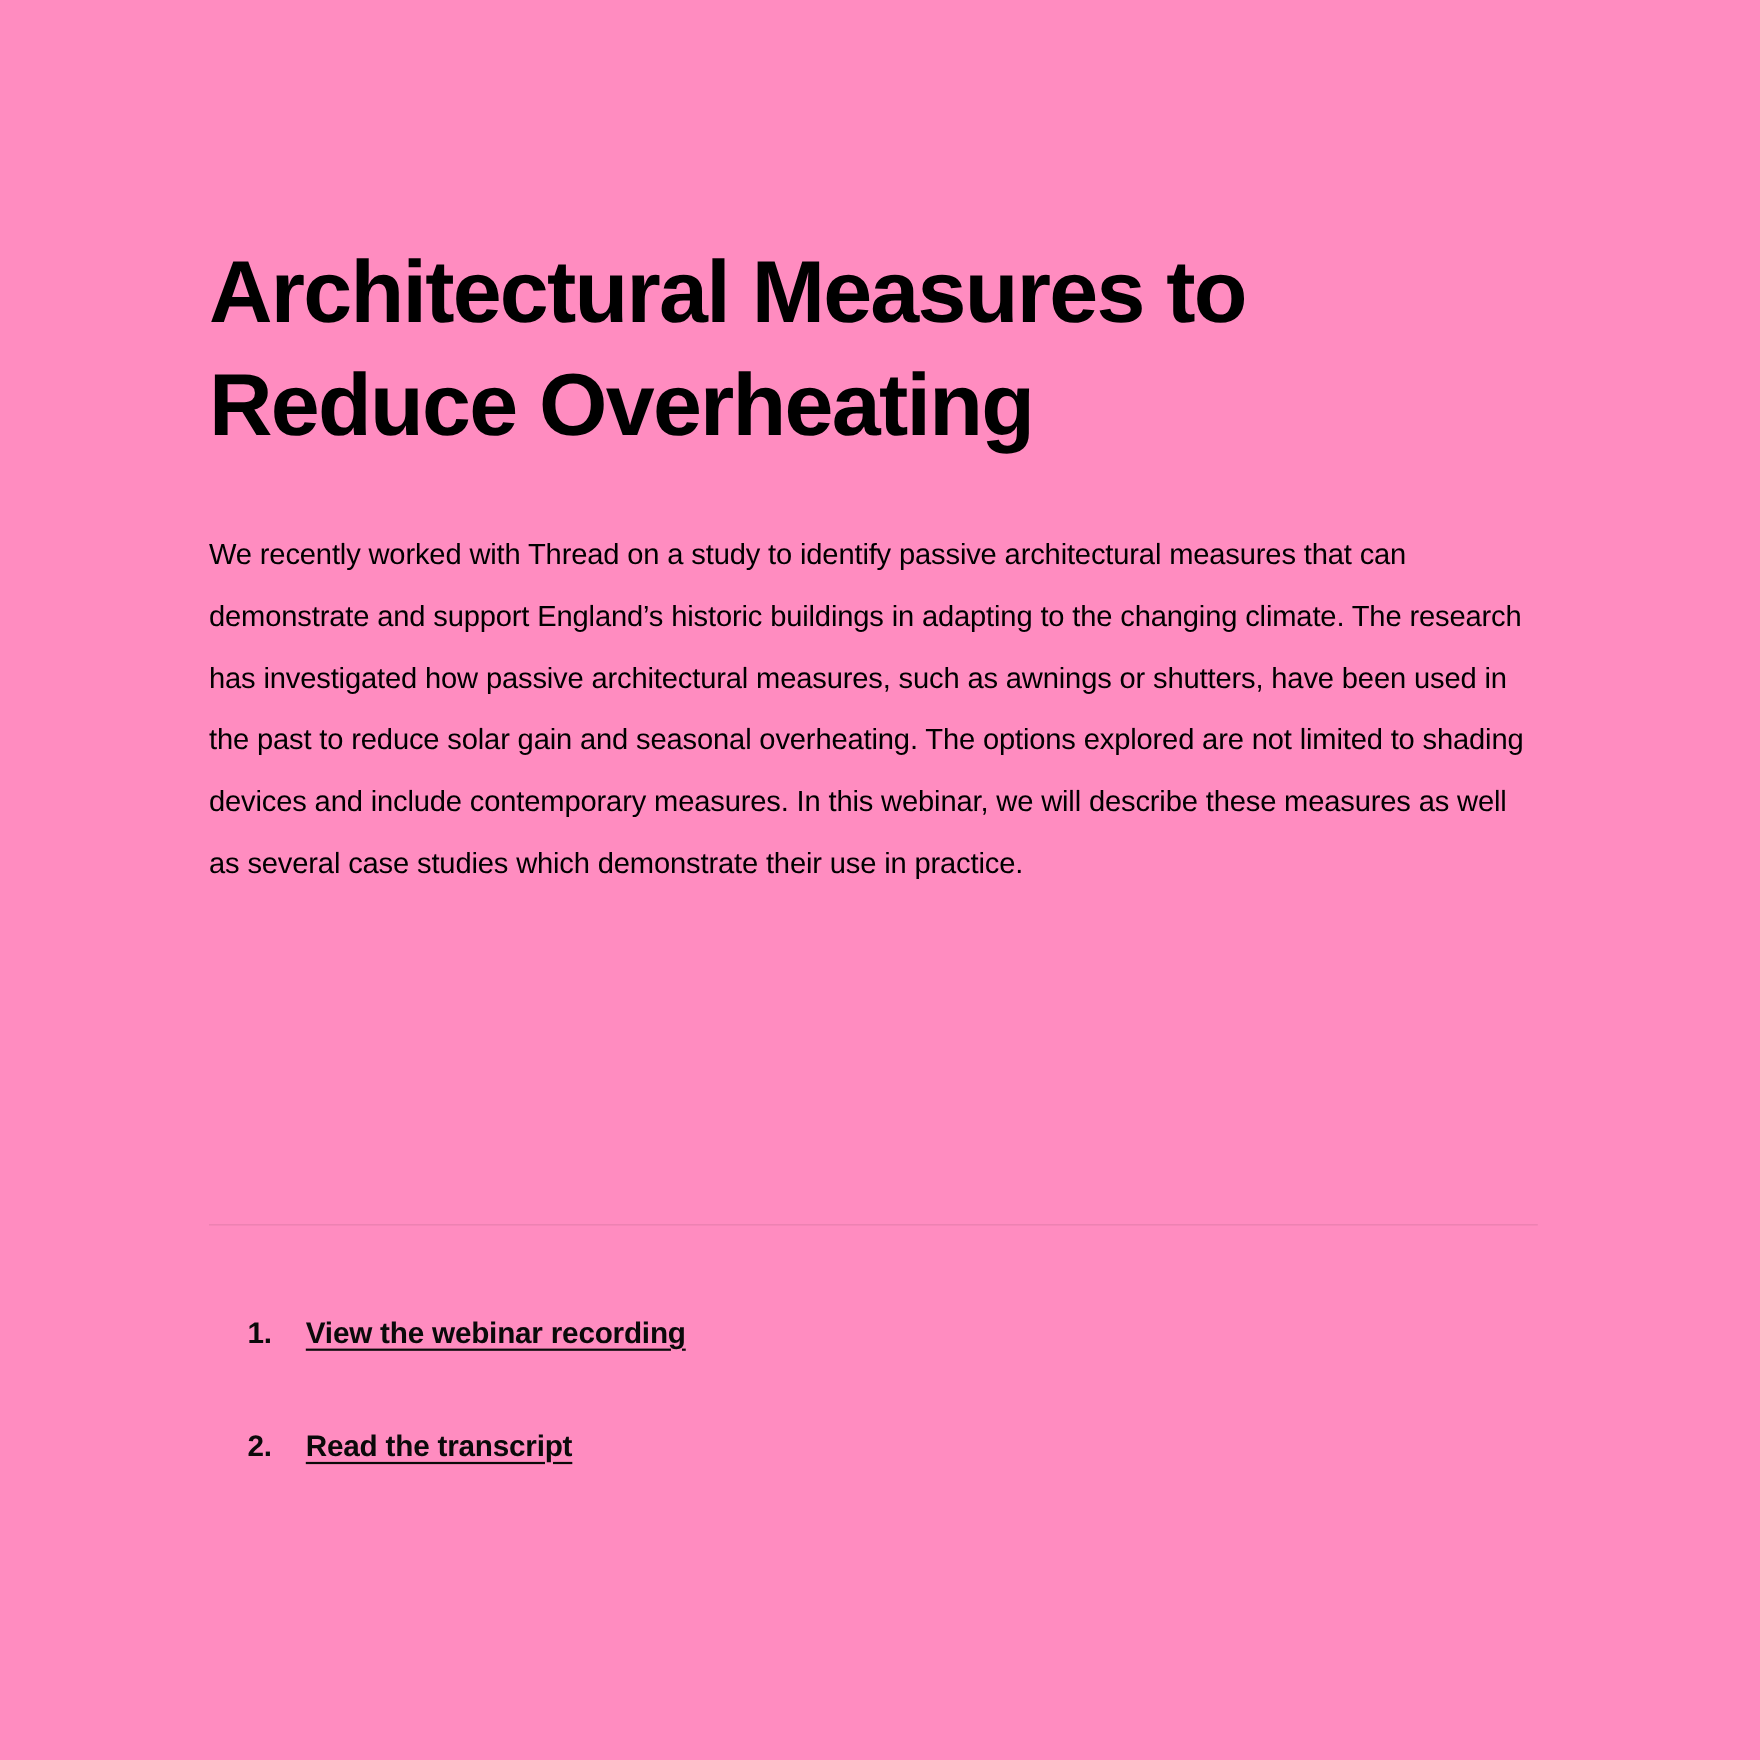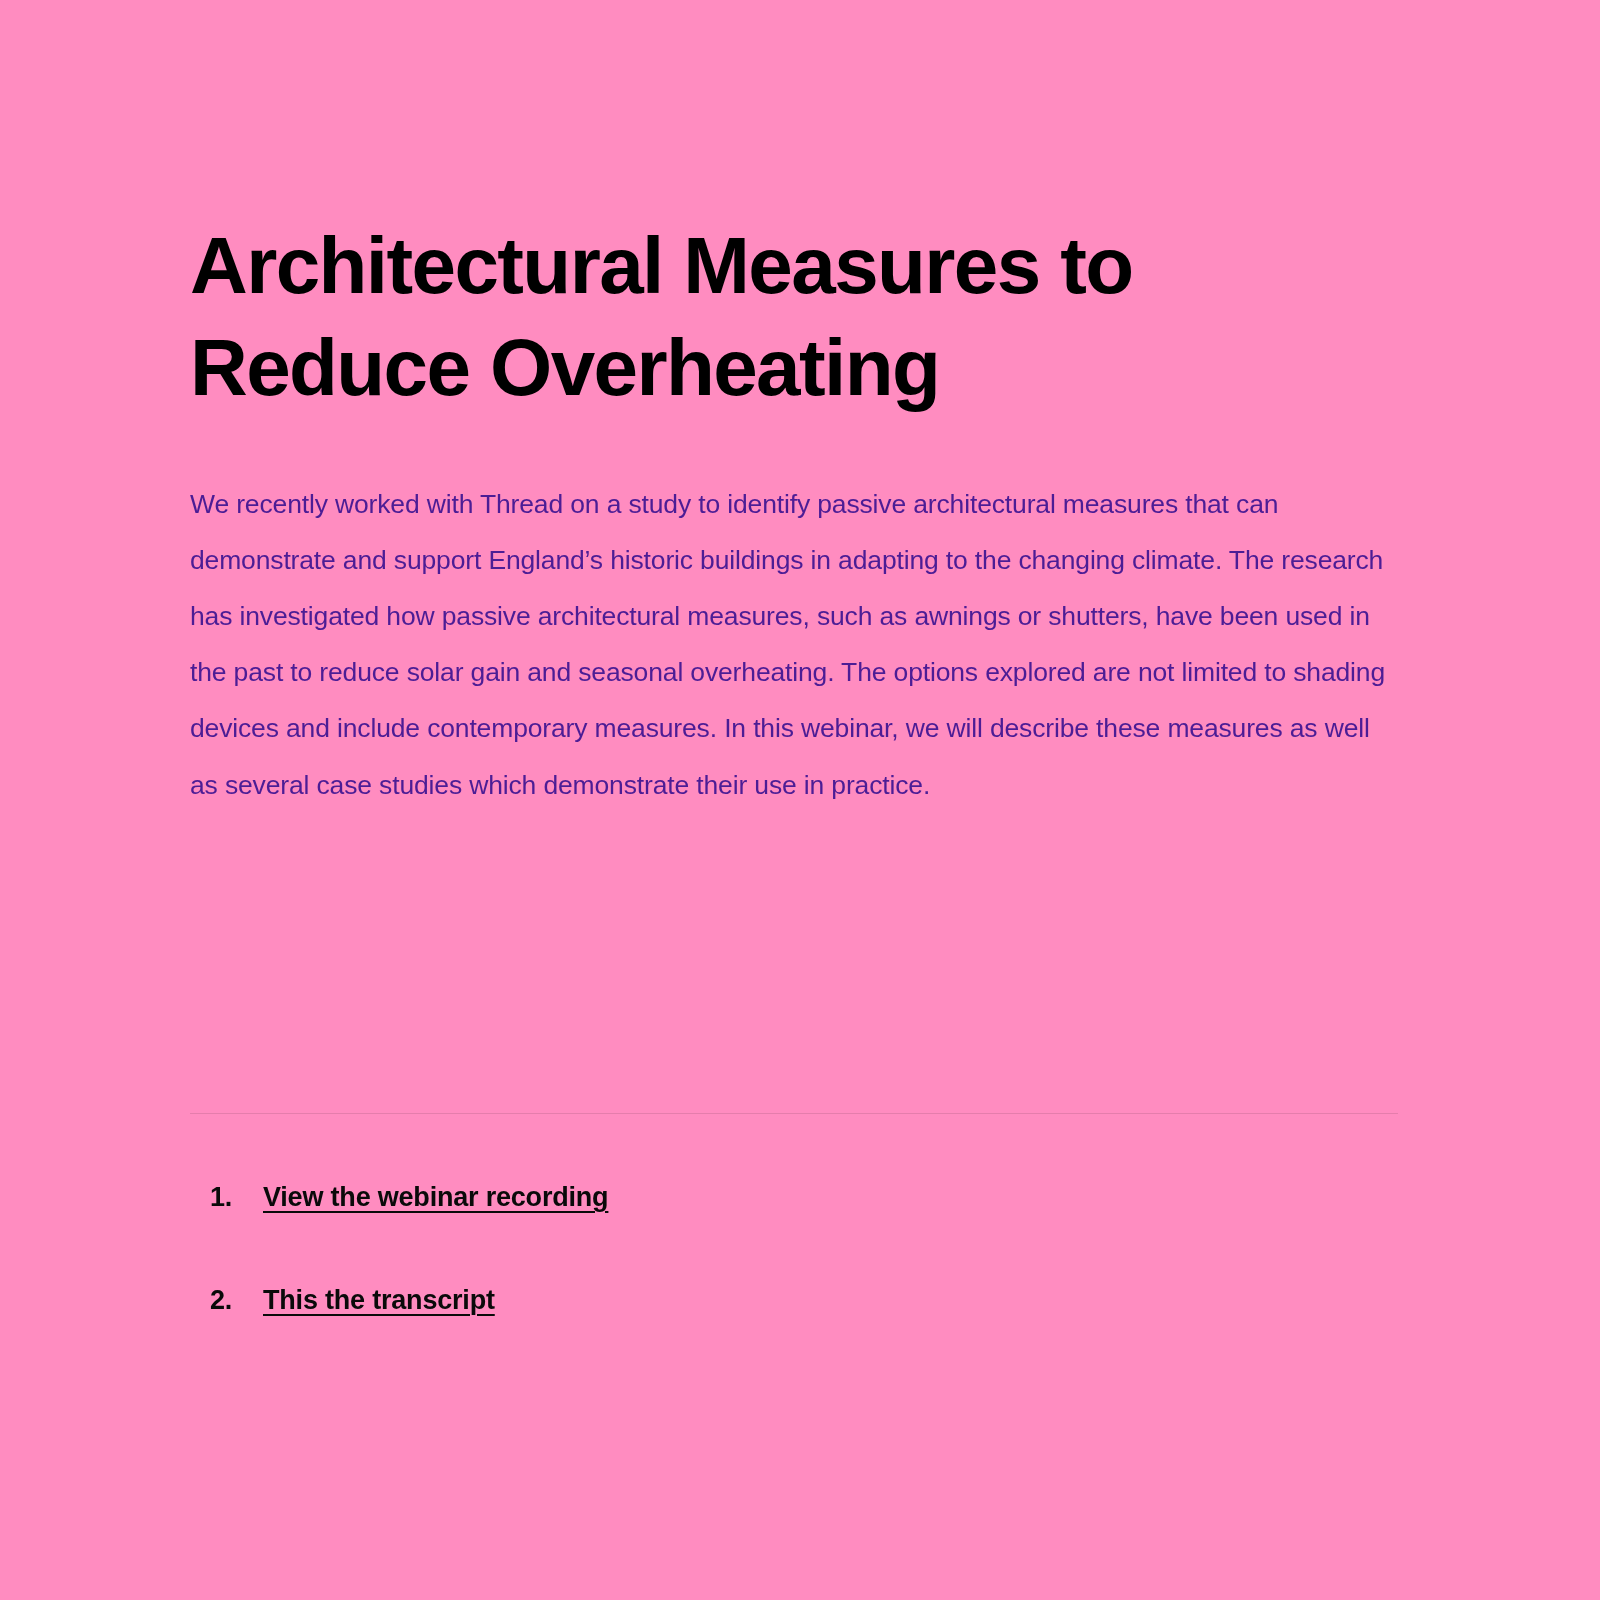--- a/index.html
+++ b/index.html
@@ -42,7 +42,7 @@
     font-weight: 400;
     letter-spacing: -0.15px;
     margin: 0 0 36px 0;
-    color: #4c1d95;
+    color: #000000;
     max-width: 1205px;
   }
   .body-paragraph.second {

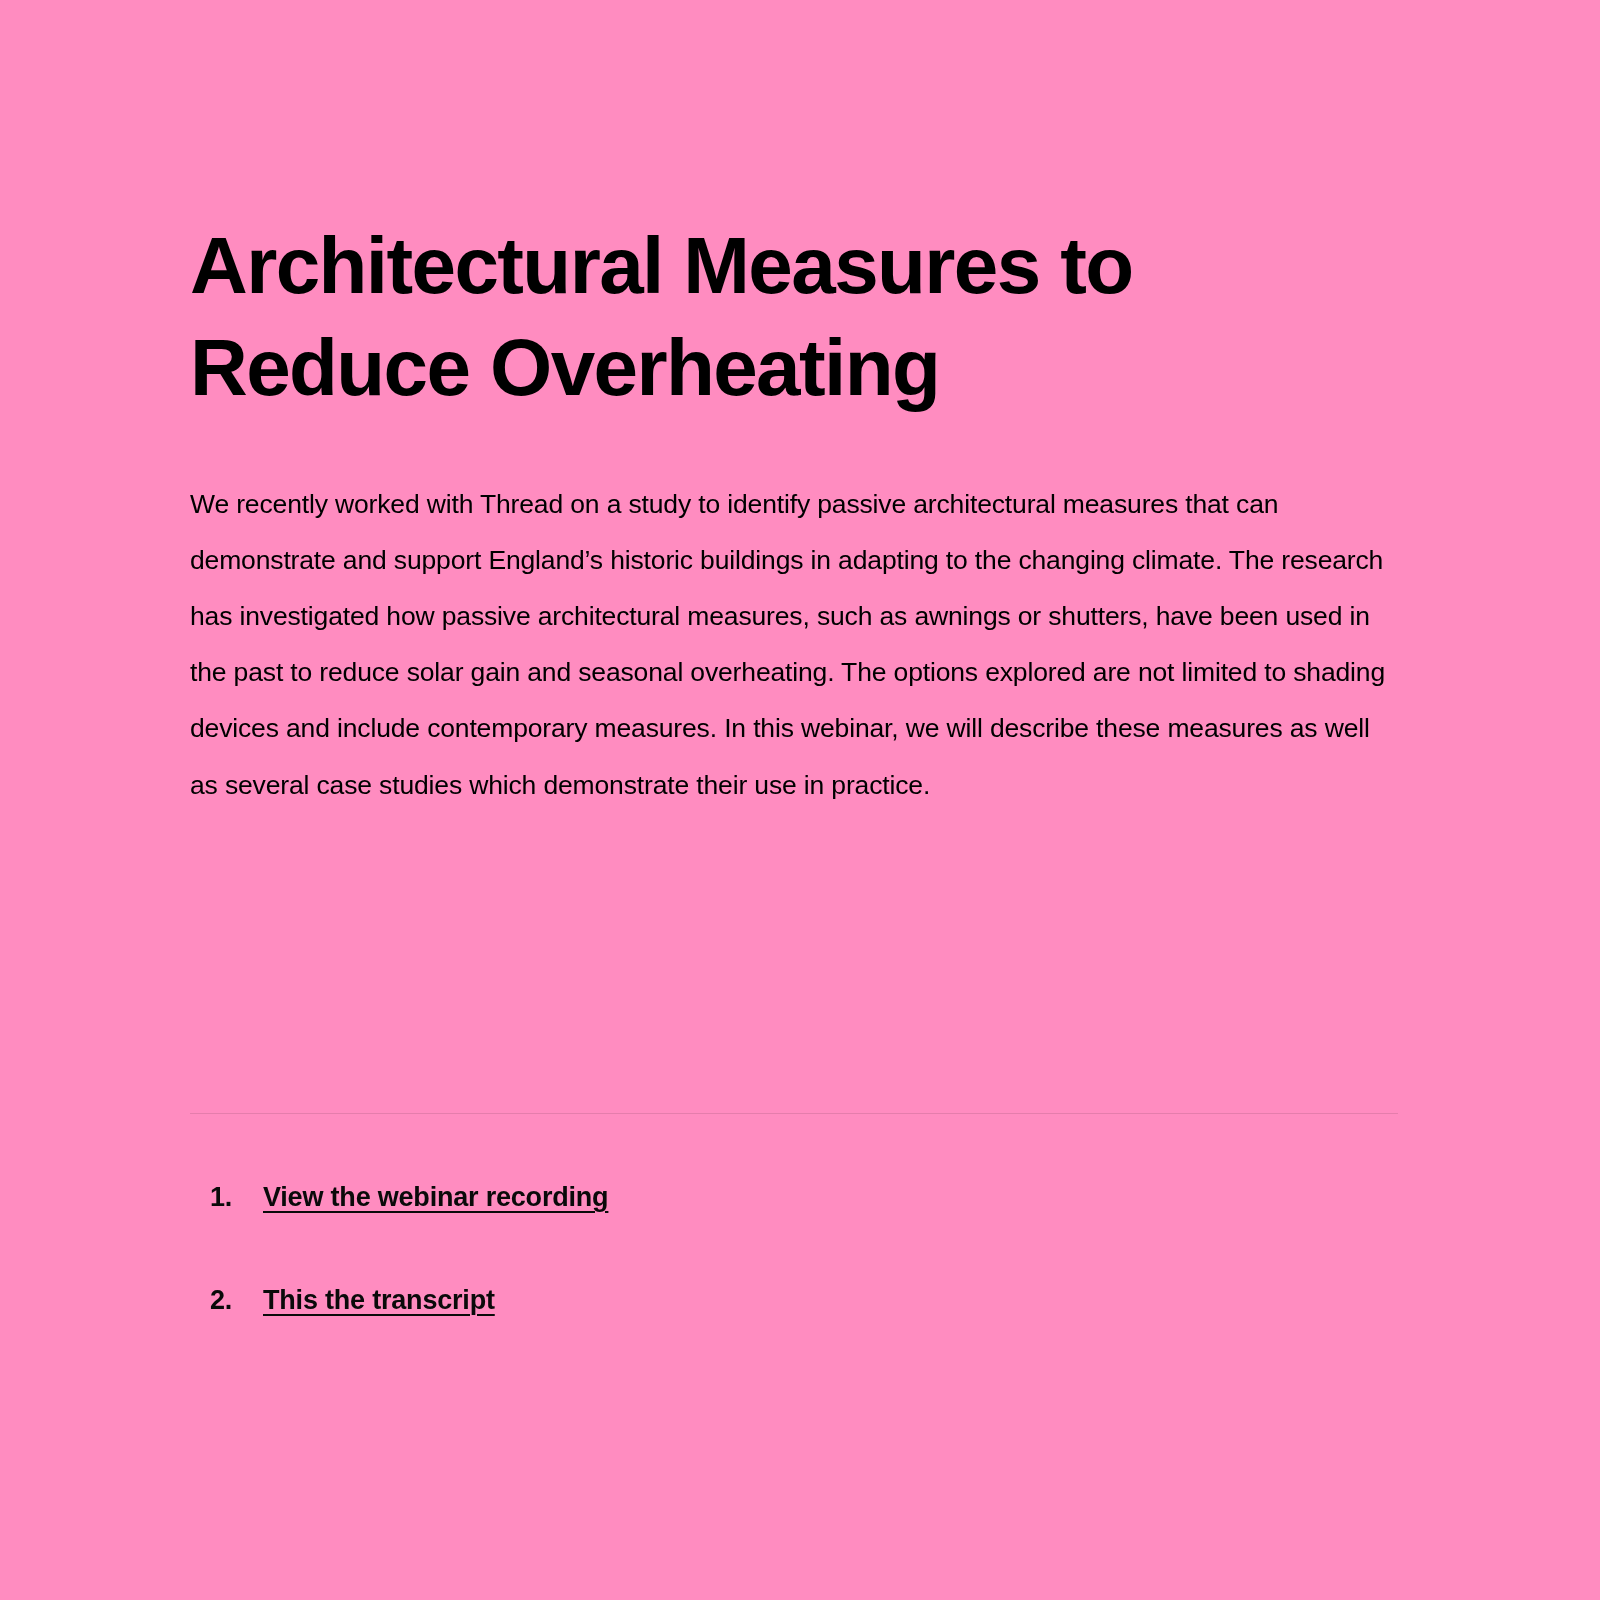--- a/index.html
+++ b/index.html
@@ -61,7 +61,7 @@
     left: 190px;
     top: 1180px;
     width: 1210px;
-    margin: 0;
+    margin: 15px;
     padding: 0 0 0 28px;
     list-style: none;
     counter-reset: linkcounter;

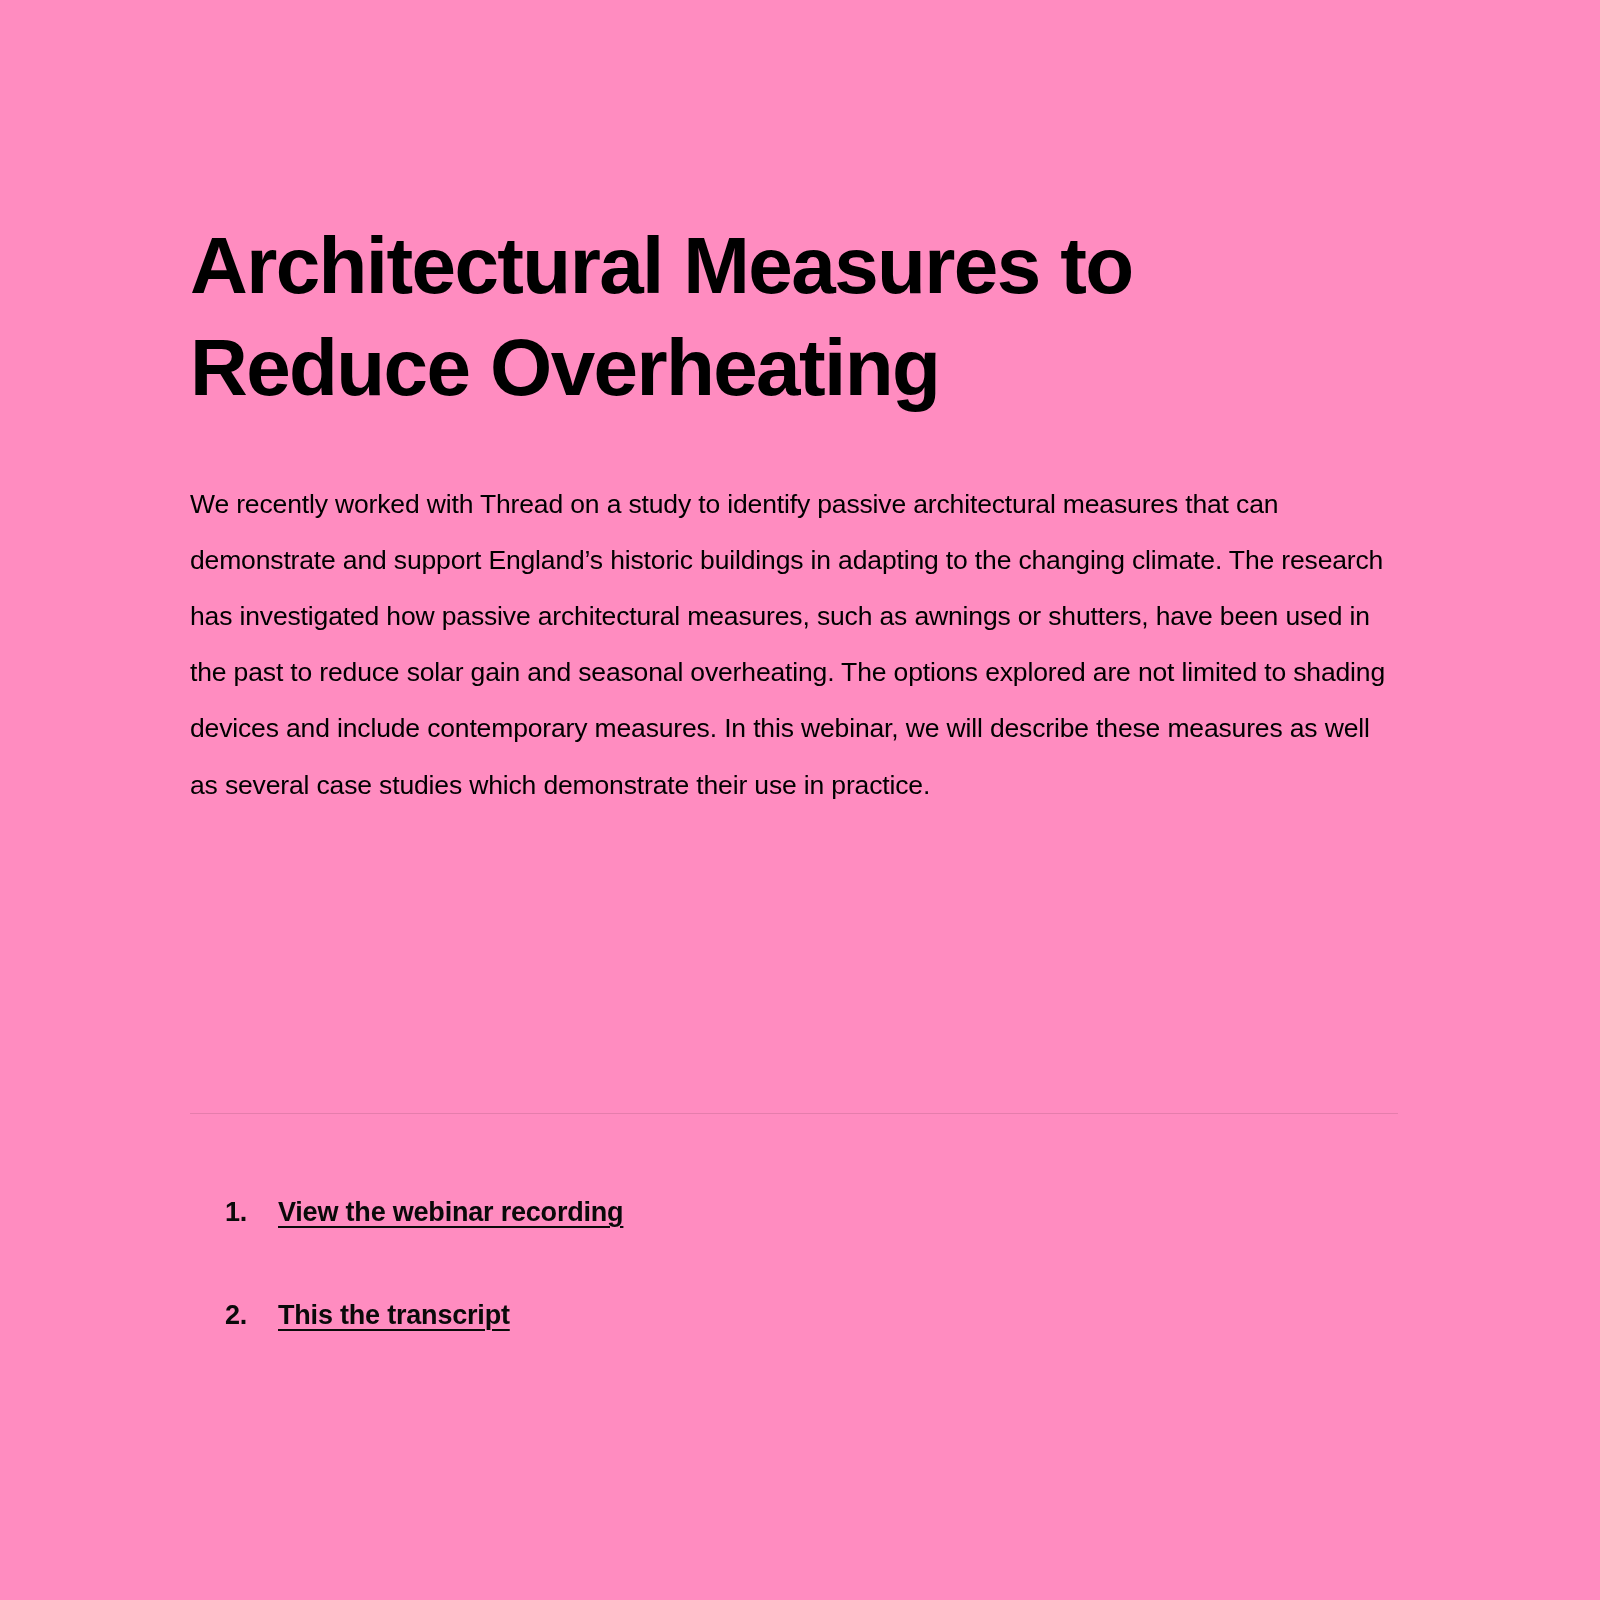--- a/index.html
+++ b/index.html
@@ -114,7 +114,7 @@
       <a href="#">View the webinar recording</a>
     </li>
     <li class="link-item">
-      <a href="#">This the transcript</a>
+      <a href="#">Read the transcript</a>
     </li>
   </ol>
 

